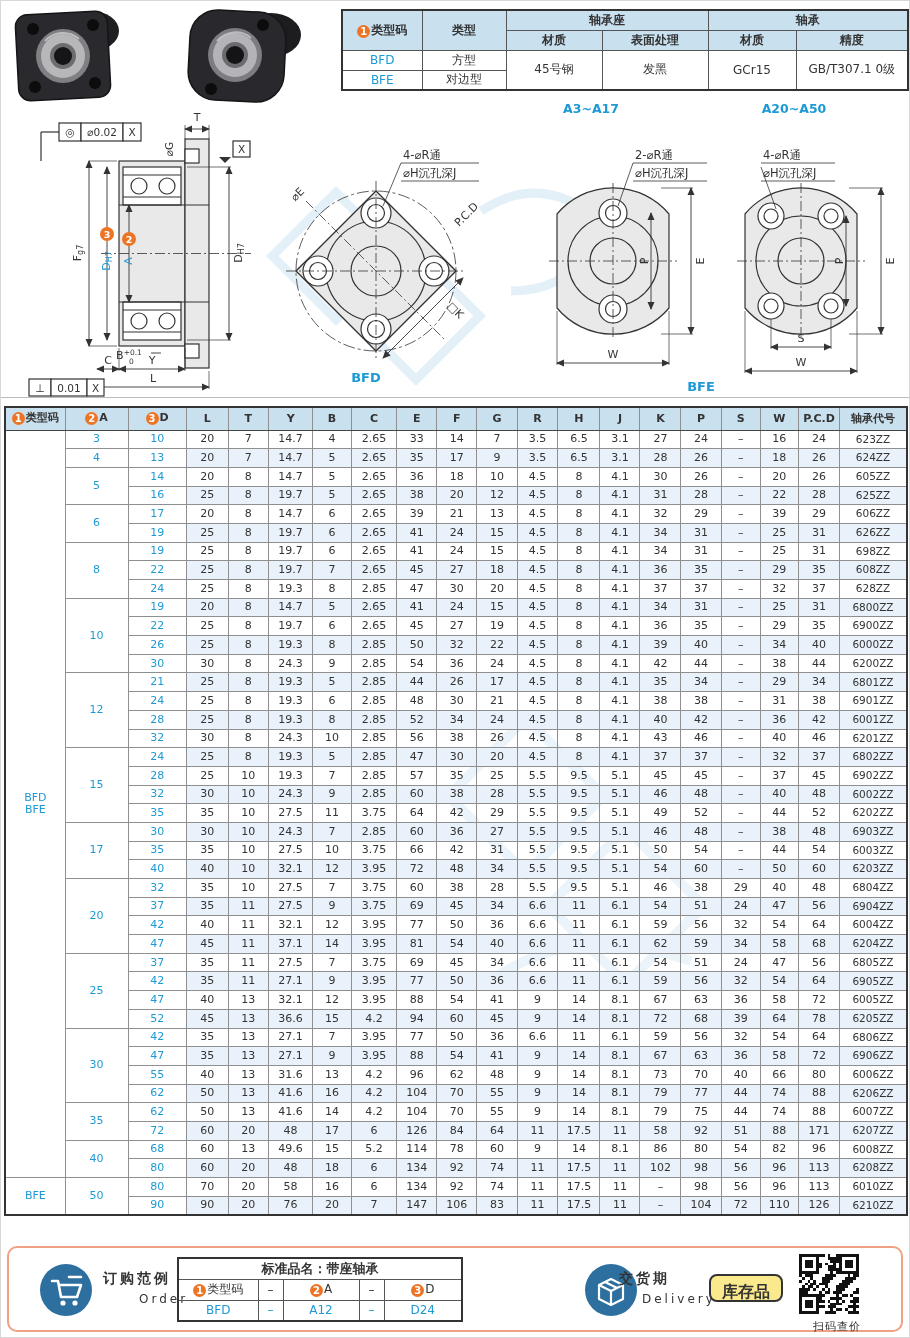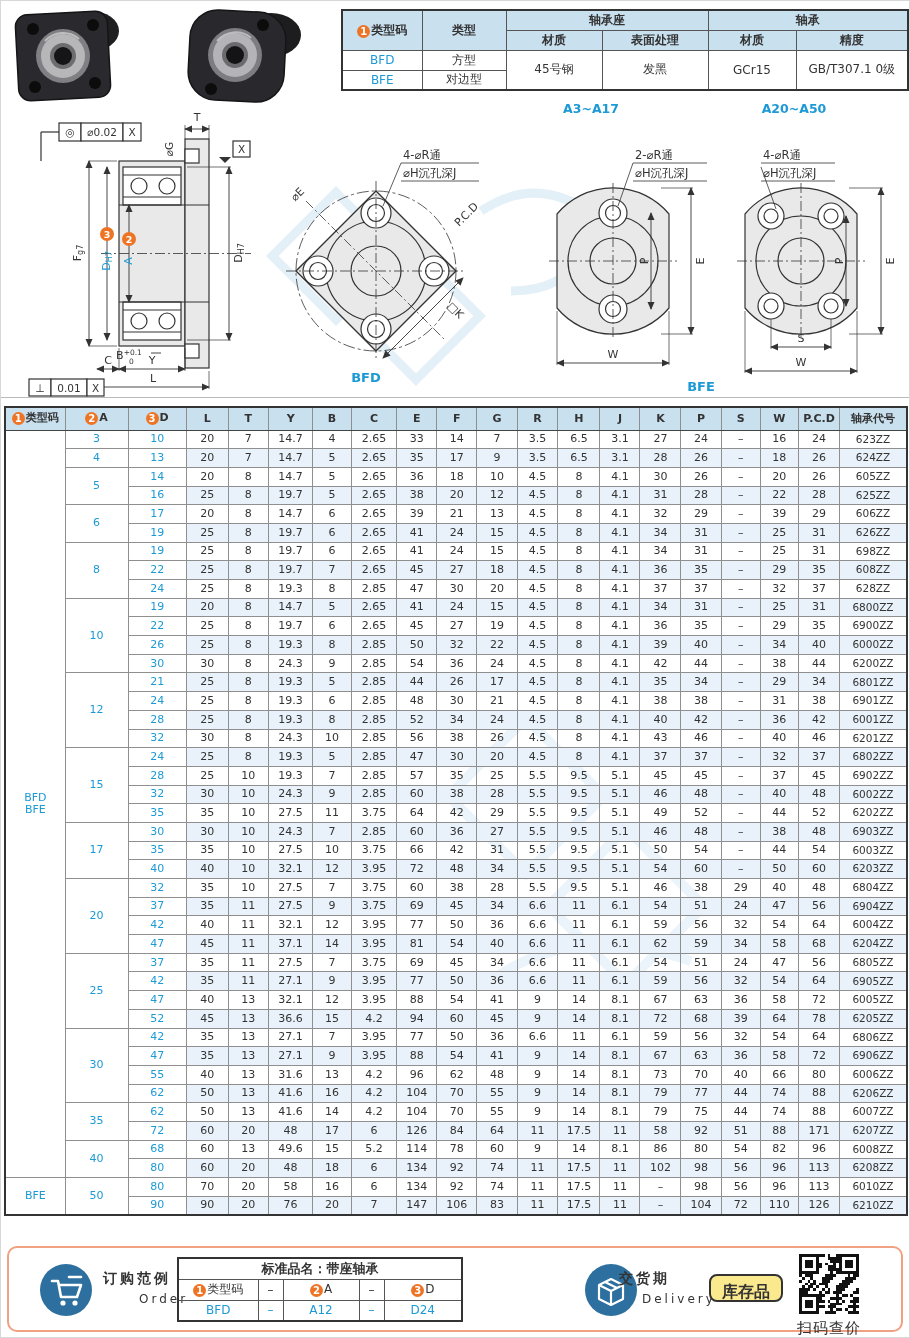--- a/index.html
+++ b/index.html
@@ -46,7 +46,7 @@
     background:#fbe98e; border:2px solid #333; border-radius:8px; text-align:center;
     line-height:31px; font-size:16px; font-weight:700; }
   .qr-wrap { position:absolute; left:788px; top:6px; width:64px; text-align:center; }
-  .qr-caption { font-size:15px; margin-top:1px; letter-spacing:1px; }
+  .qr-caption { font-size:11px; margin-top:1px; letter-spacing:1px;text-align:right; }
   .icon-circle { position:absolute; width:54px; height:54px; }
   .divider-line { position:absolute; left:0; right:0; top:396px; border-top:1px solid #bbb; }
 </style>

